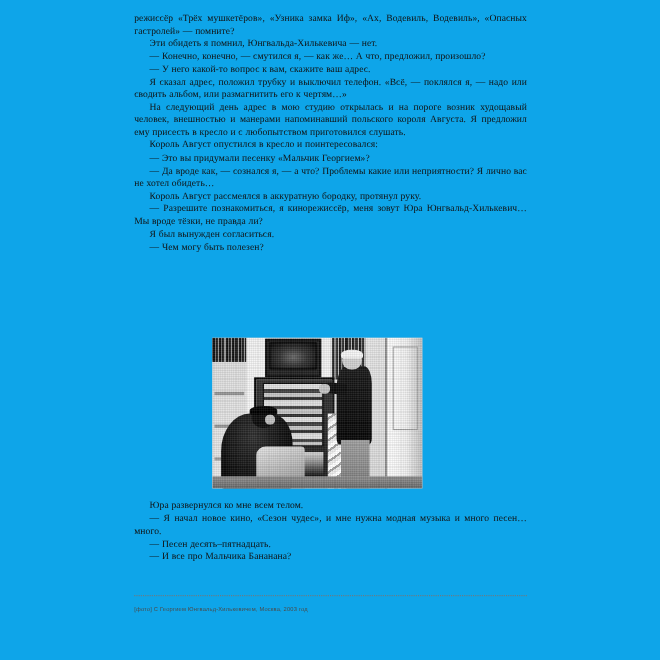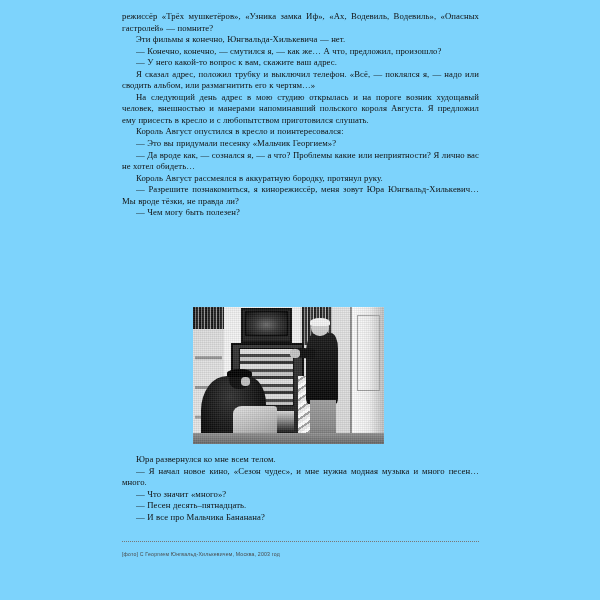--- a/index.html
+++ b/index.html
@@ -22,7 +22,7 @@
     top: 0;
     width: 600px;
     height: 600px;
-    background: #7dd3fc;
+    background: #0ea5e9;
   }
 
   .text-column {

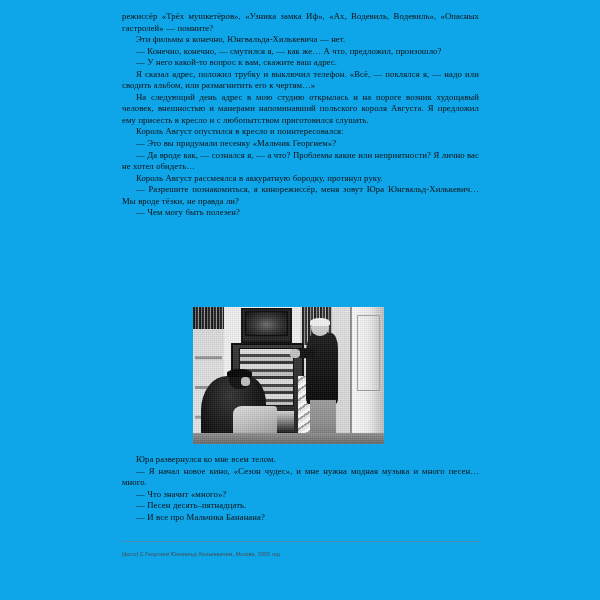--- a/index.html
+++ b/index.html
@@ -268,7 +268,7 @@
 
   <div class="text-column">
     <p class="para no-indent">режиссёр «Трёх мушкетёров», «Узника замка Иф», «Ах, Водевиль, Водевиль», «Опасных гастролей» — помните?</p>
-    <p class="para">Эти фильмы я конечно, Юнгвальда-Хилькевича — нет.</p>
+    <p class="para">Эти обидеть я помнил, Юнгвальда-Хилькевича — нет.</p>
     <p class="para">— Конечно, конечно, — смутился я, — как же… А что, предложил, произошло?</p>
     <p class="para">— У него какой-то вопрос к вам, скажите ваш адрес.</p>
     <p class="para">Я сказал адрес, положил трубку и выключил телефон. «Всё, — поклялся я, — надо или сводить альбом, или размагнитить его к чертям…»</p>

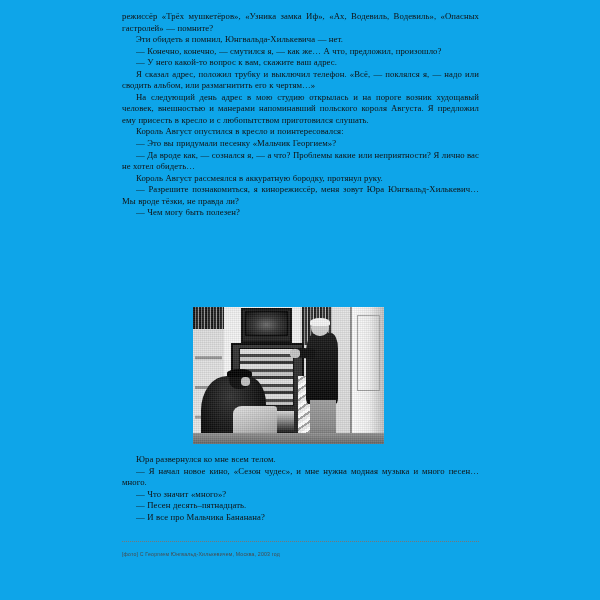--- a/index.html
+++ b/index.html
@@ -278,6 +278,7 @@
     <p class="para">— Да вроде как, — сознался я, — а что? Проблемы какие или неприятности? Я лично вас не хотел обидеть…</p>
     <p class="para">Король Август рассмеялся в аккуратную бородку, протянул руку.</p>
     <p class="para">— Разрешите познакомиться, я кинорежиссёр, меня зовут Юра Юнгвальд-Хилькевич… Мы вроде тёзки, не правда ли?</p>
+    <p class="para">Я был вынужден согласиться.</p>
     <p class="para">— Чем могу быть полезен?</p>
   </div>
 

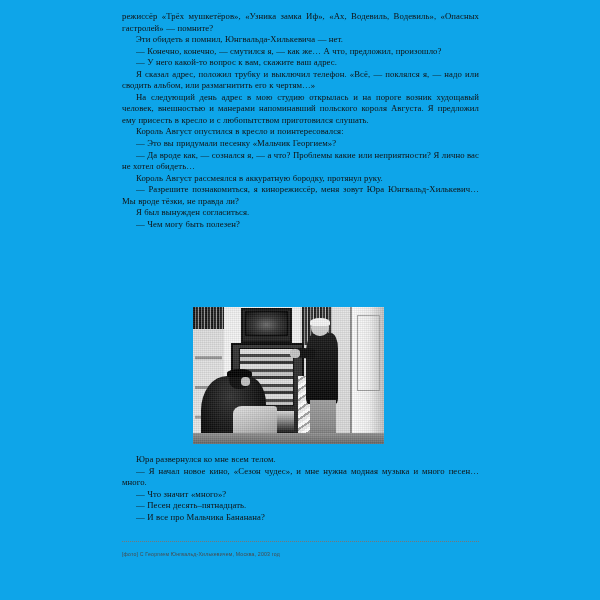--- a/index.html
+++ b/index.html
@@ -317,7 +317,6 @@
   <div class="text-column" style="top: 454px;">
     <p class="para">Юра развернулся ко мне всем телом.</p>
     <p class="para">— Я начал новое кино, «Сезон чудес», и мне нужна модная музыка и много песен… много.</p>
-    <p class="para">— Что значит «много»?</p>
     <p class="para">— Песен десять–пятнадцать.</p>
     <p class="para">— И все про Мальчика Бананана?</p>
   </div>

